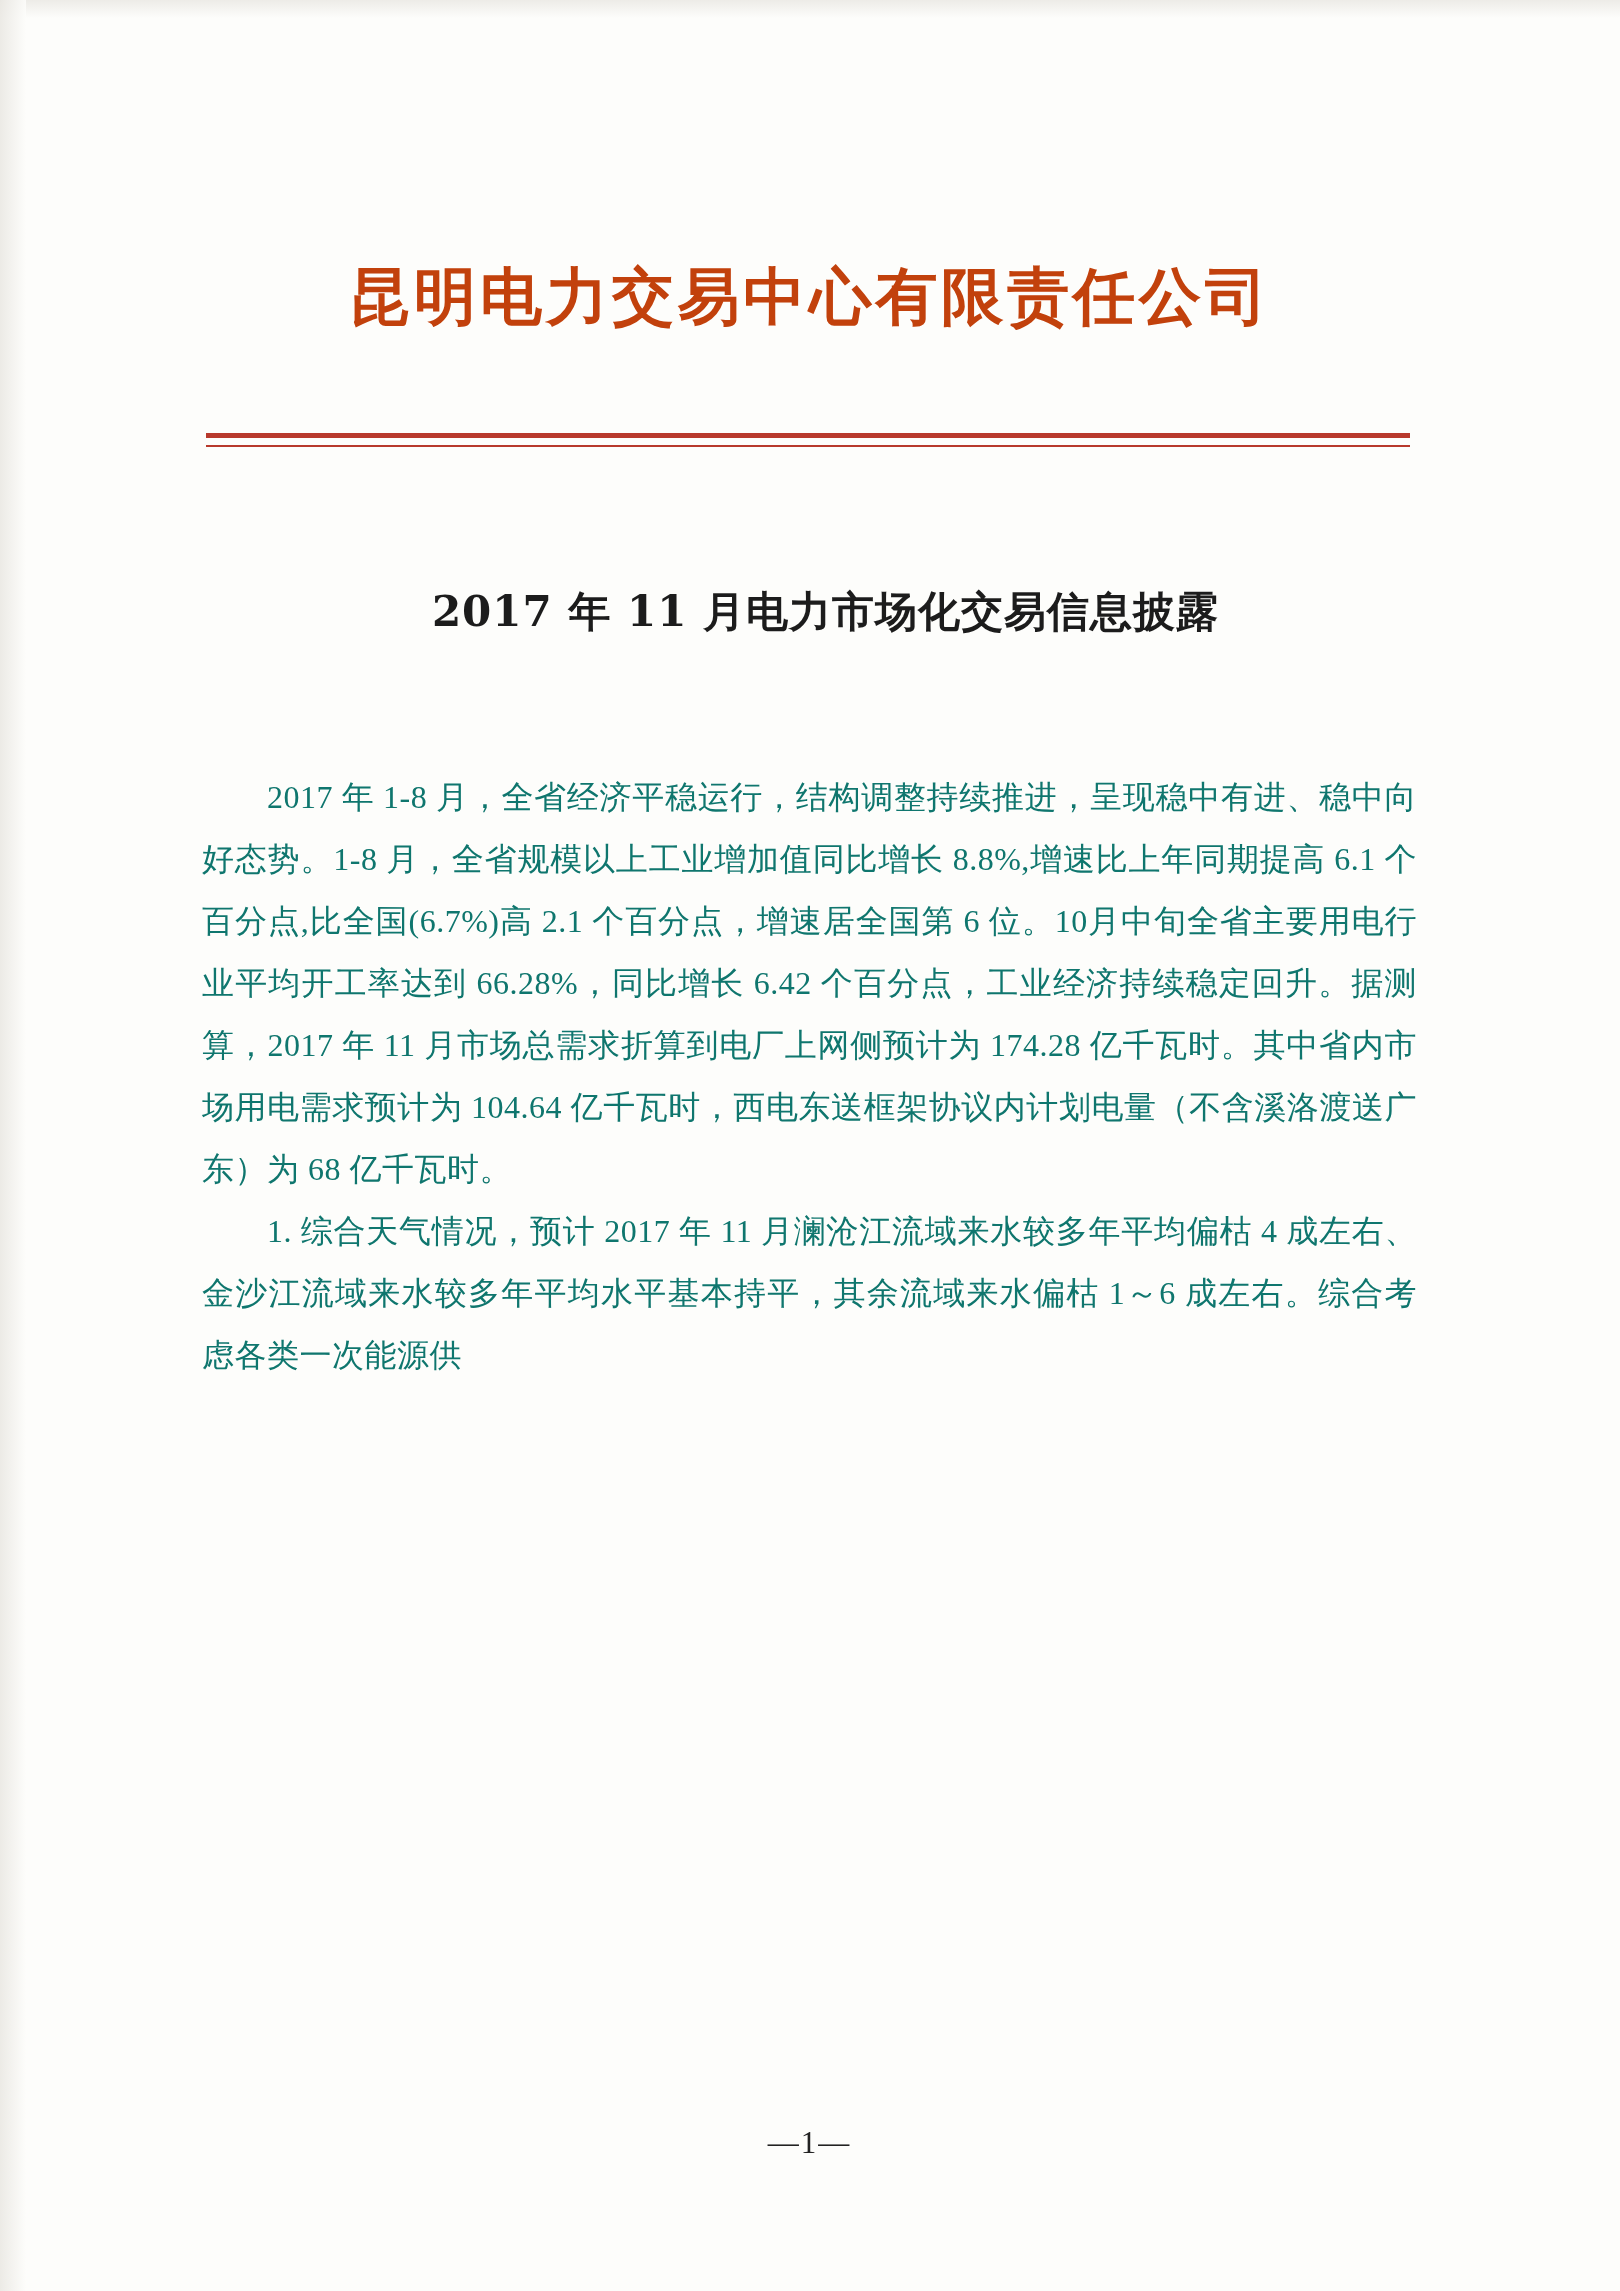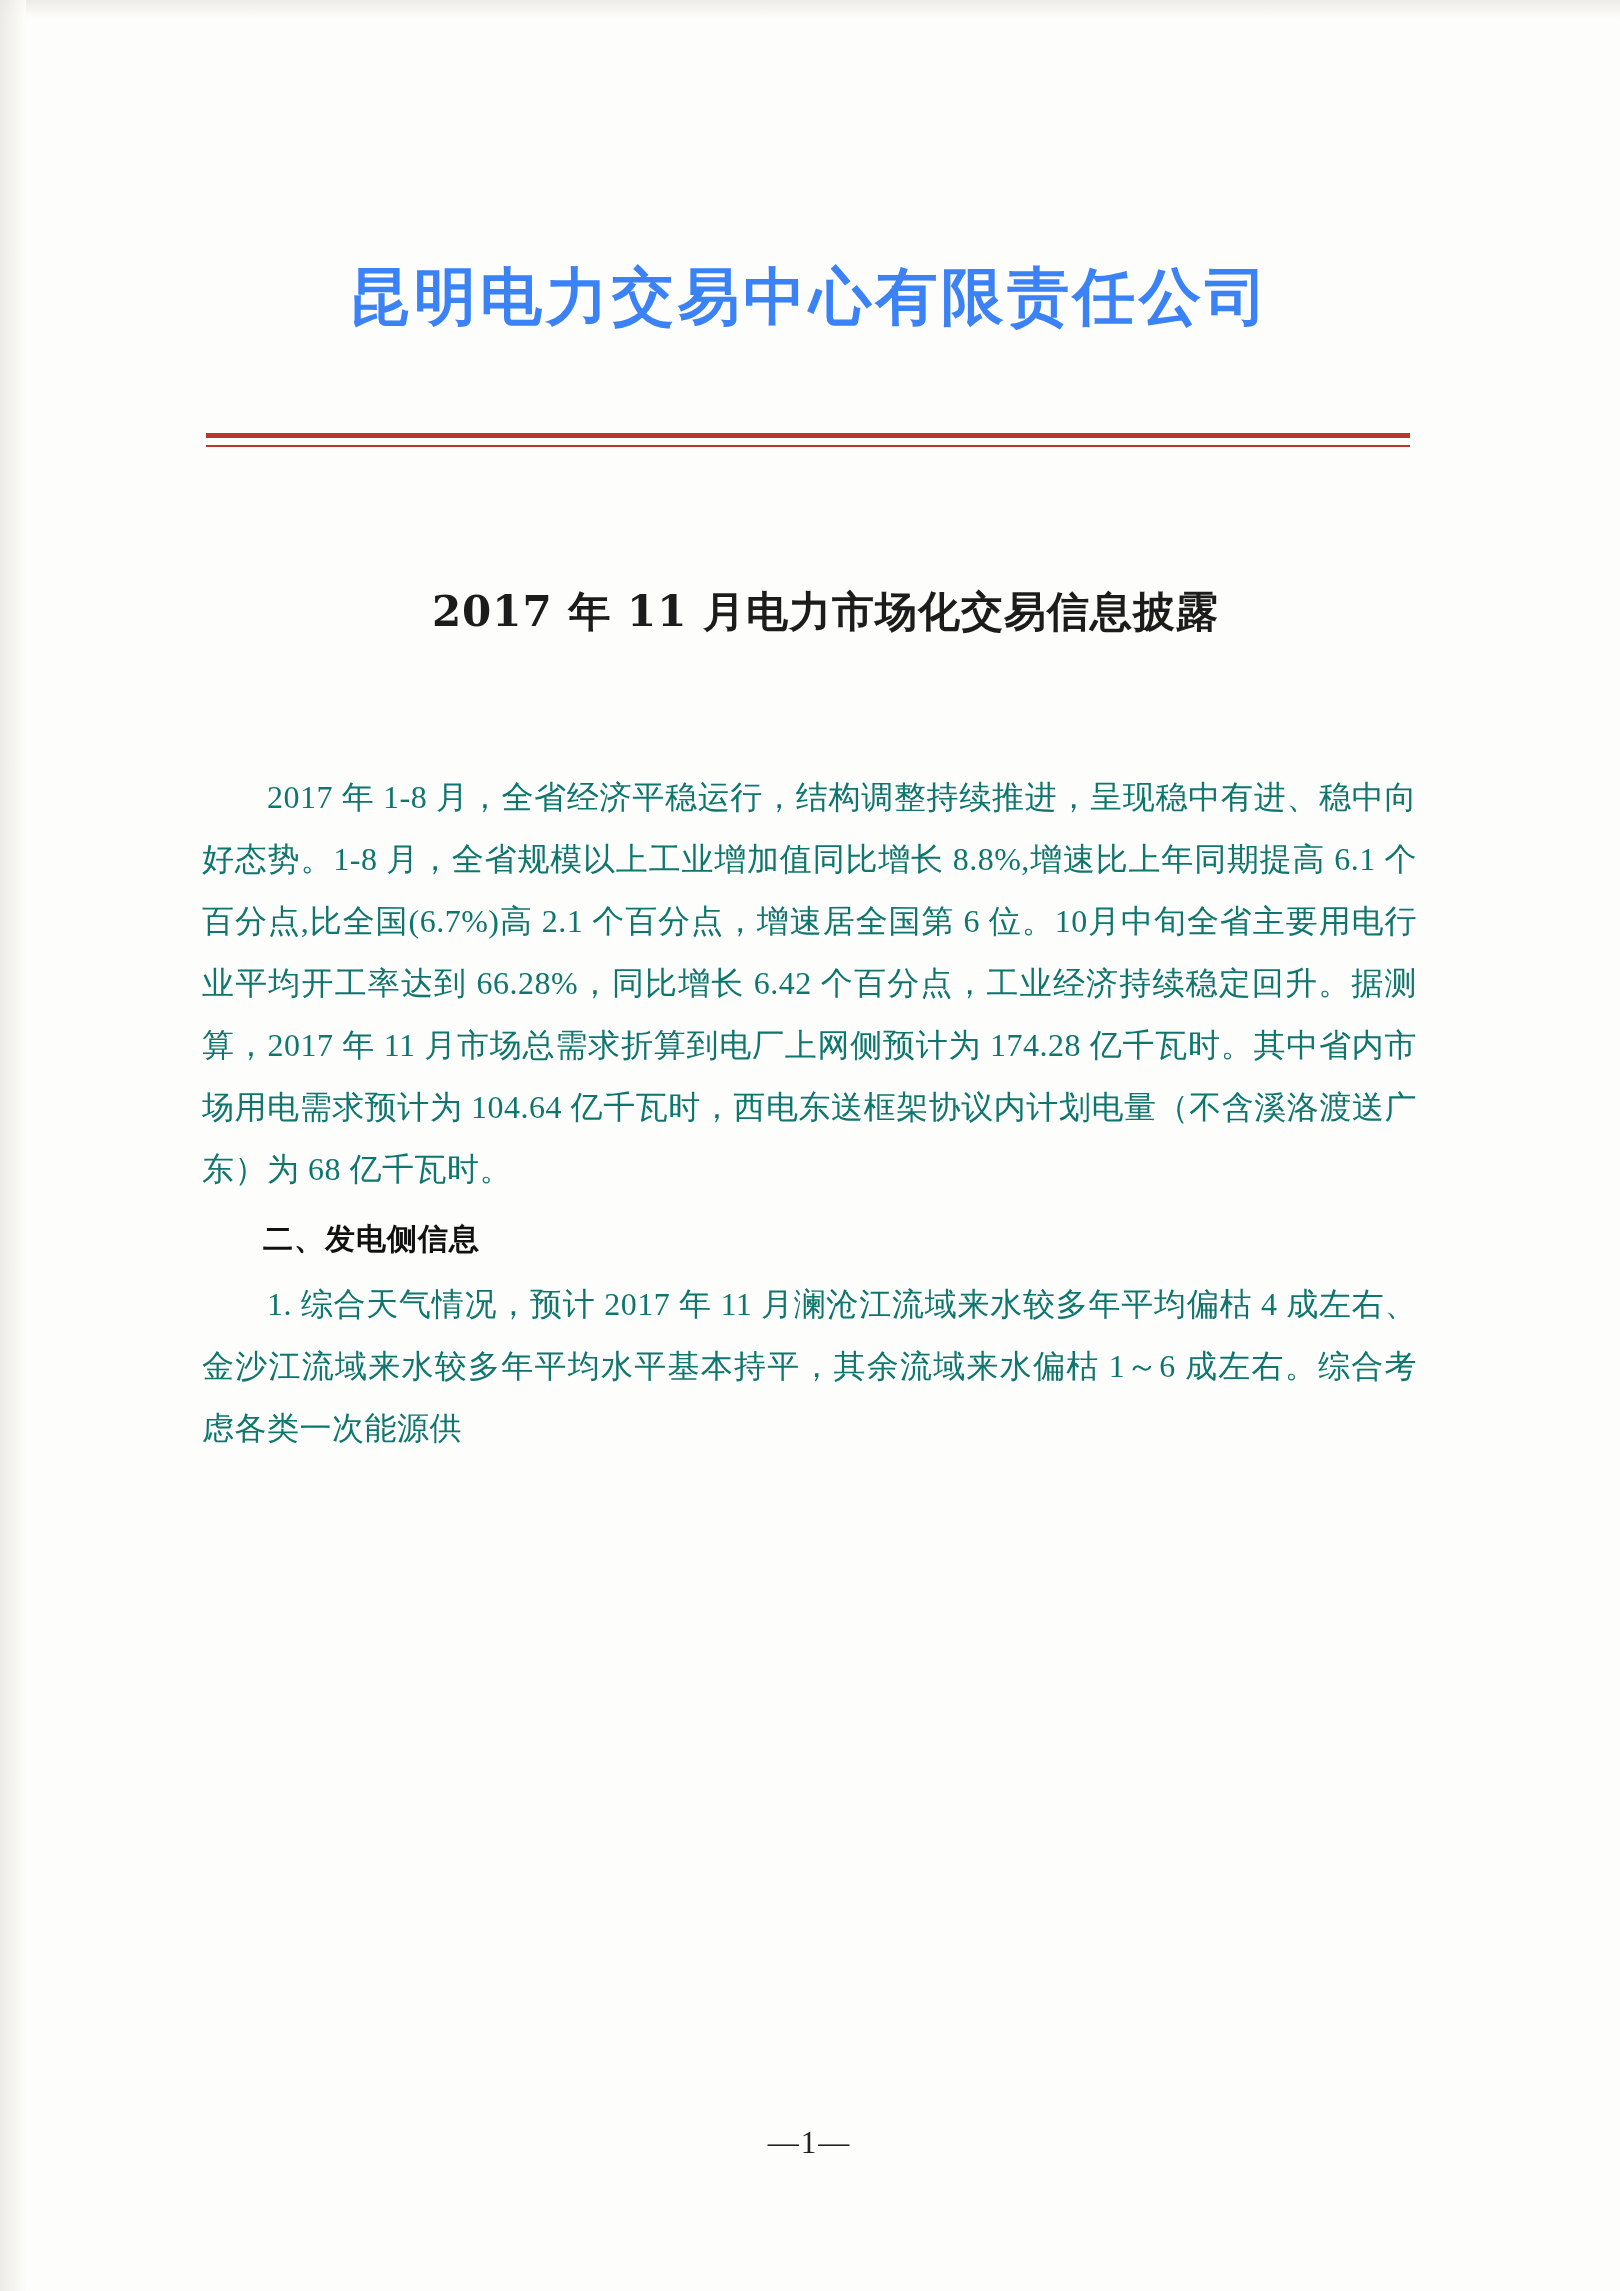--- a/index.html
+++ b/index.html
@@ -43,7 +43,7 @@
     font-weight: bold;
     font-size: 62px;
     letter-spacing: 3.9px;
-    color: #3b82f6;
+    color: #c2410c;
     line-height: 1.1;
     white-space: nowrap;
   }

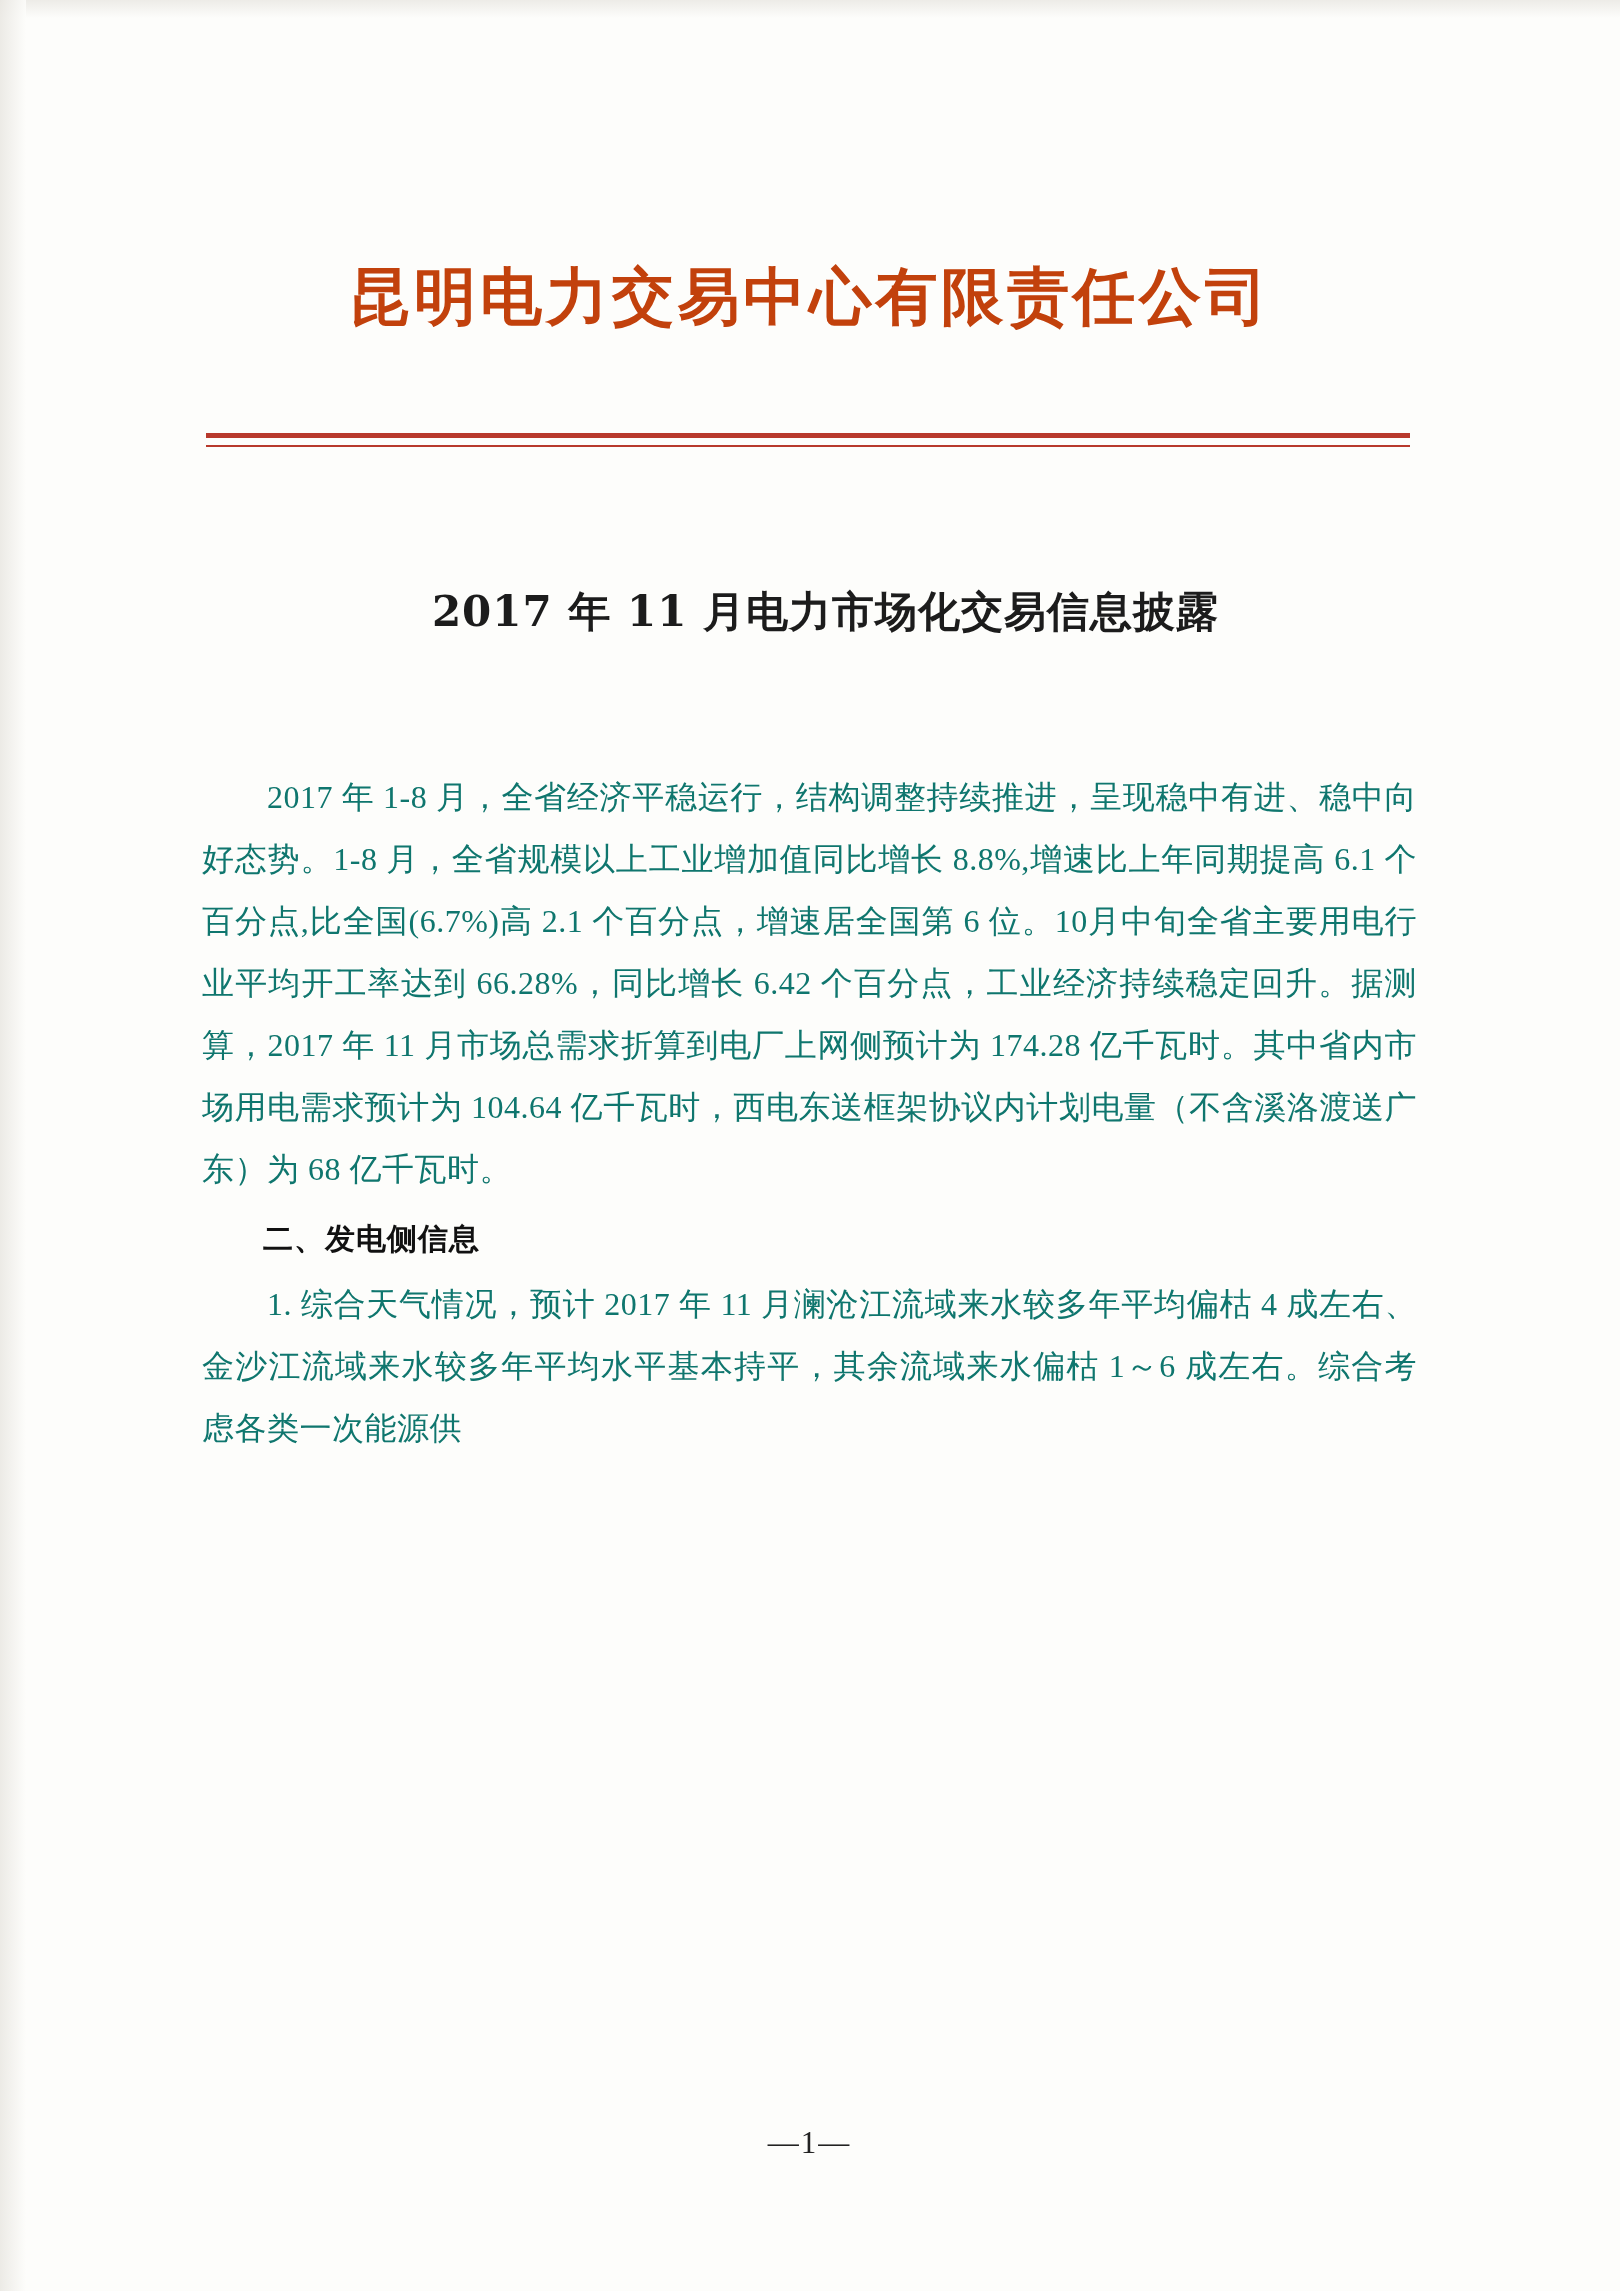--- a/index.html
+++ b/index.html
@@ -159,7 +159,6 @@
 
       <p class="para">2017 年 1-8 月，全省经济平稳运行，结构调整持续推进，呈现稳中有进、稳中向好态势。1-8 月，全省规模以上工业增加值同比增长 8.8%,增速比上年同期提高 6.1 个百分点,比全国(6.7%)高 2.1 个百分点，增速居全国第 6 位。10月中旬全省主要用电行业平均开工率达到 66.28%，同比增长 6.42 个百分点，工业经济持续稳定回升。据测算，2017 年 11 月市场总需求折算到电厂上网侧预计为 174.28 亿千瓦时。其中省内市场用电需求预计为 104.64 亿千瓦时，西电东送框架协议内计划电量（不含溪洛渡送广东）为 68 亿千瓦时。</p>
 
-      <h2 class="section-heading">二、发电侧信息</h2>
       <p class="para">1. 综合天气情况，预计 2017 年 11 月澜沧江流域来水较多年平均偏枯 4 成左右、金沙江流域来水较多年平均水平基本持平，其余流域来水偏枯 1～6 成左右。综合考虑各类一次能源供</p>
 
     </div>

